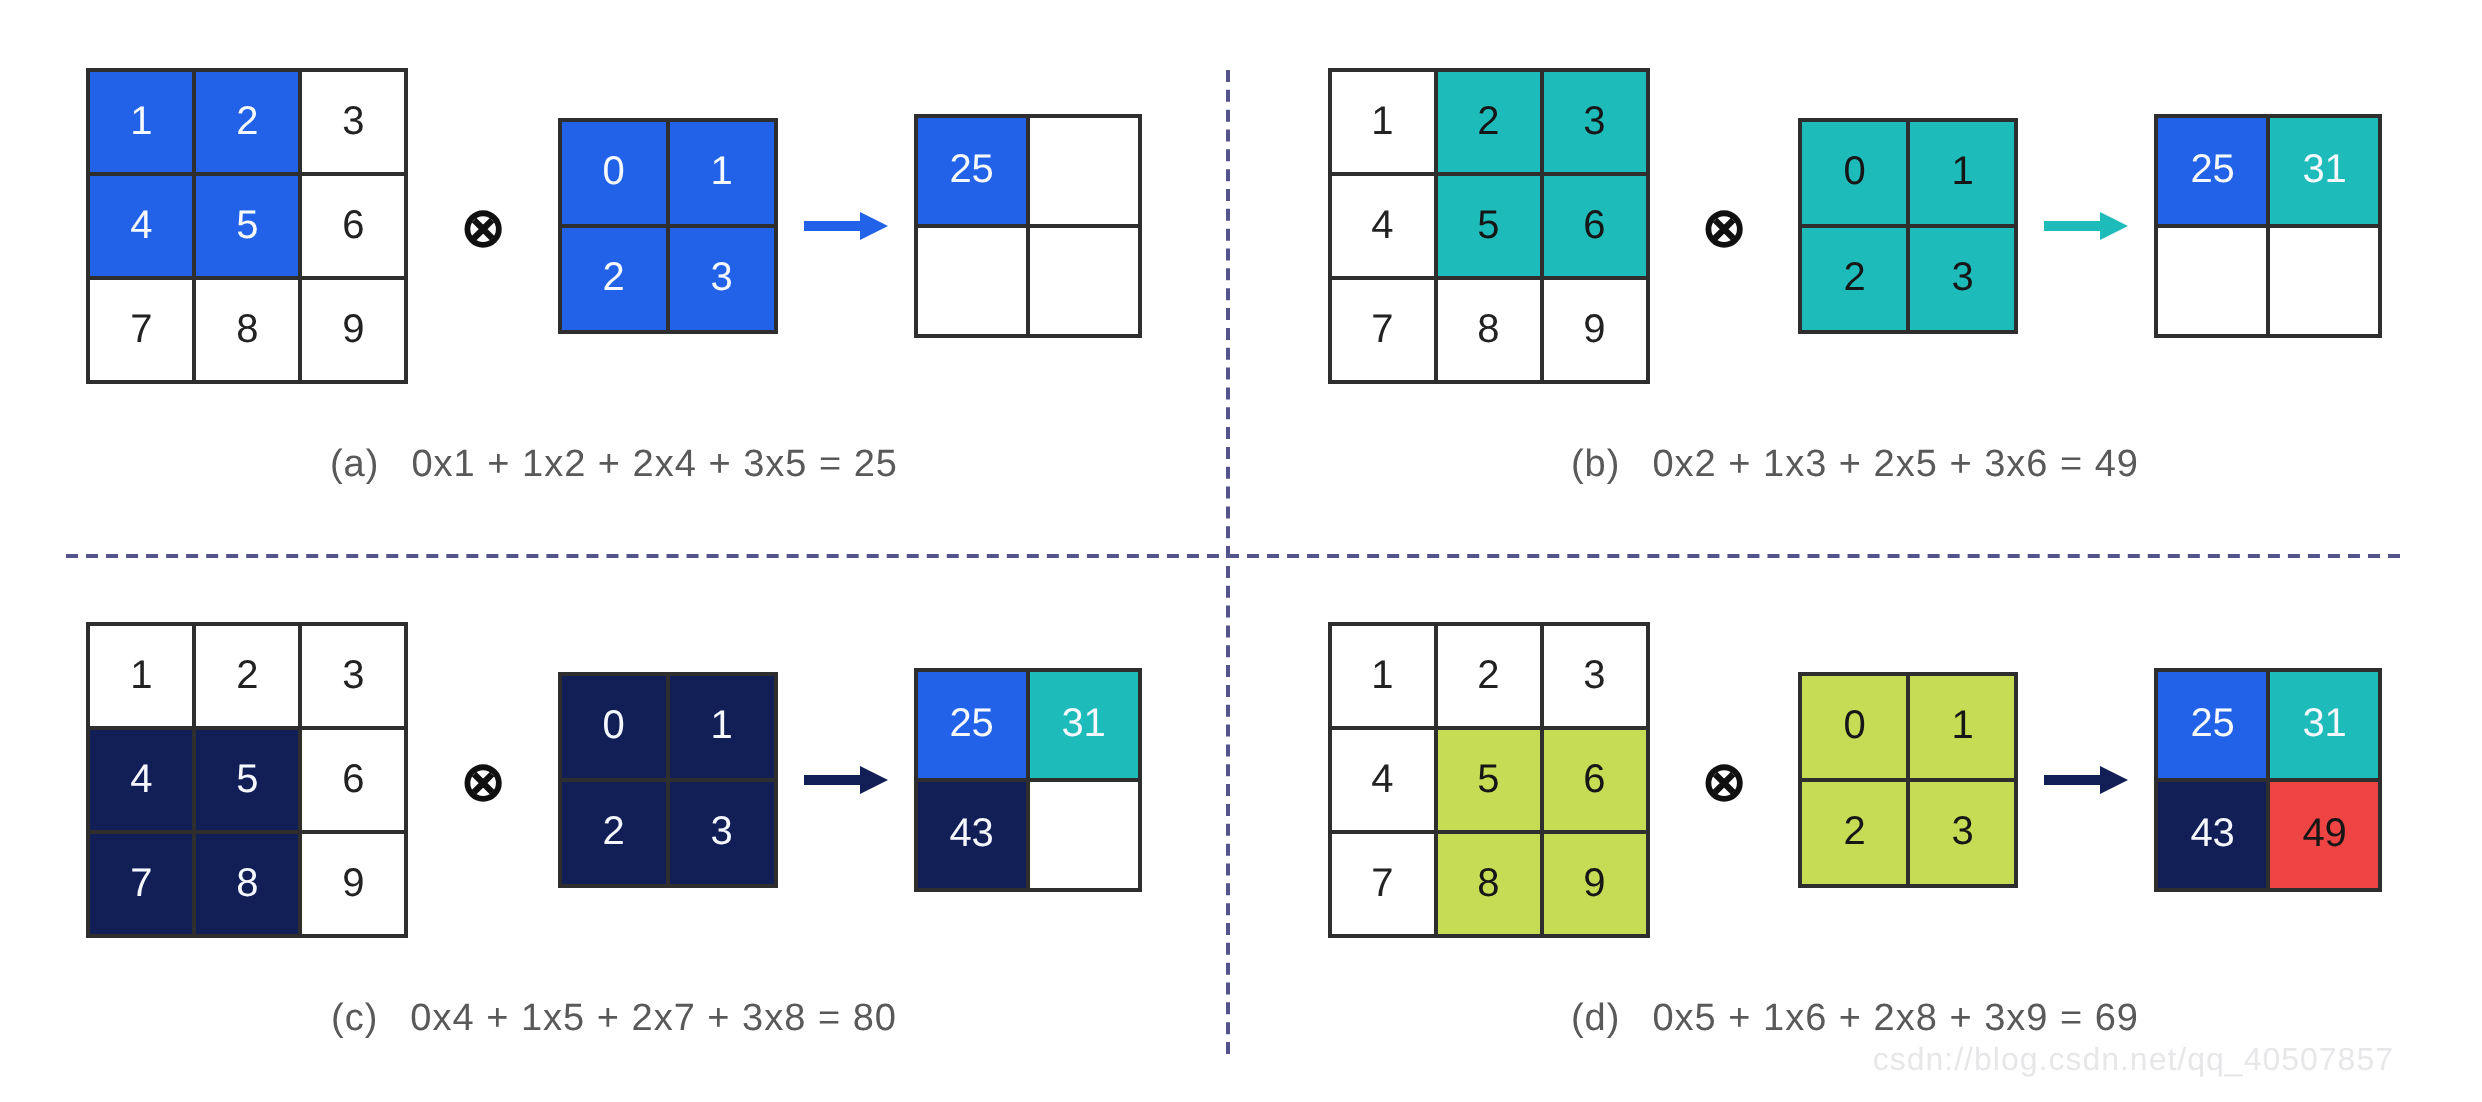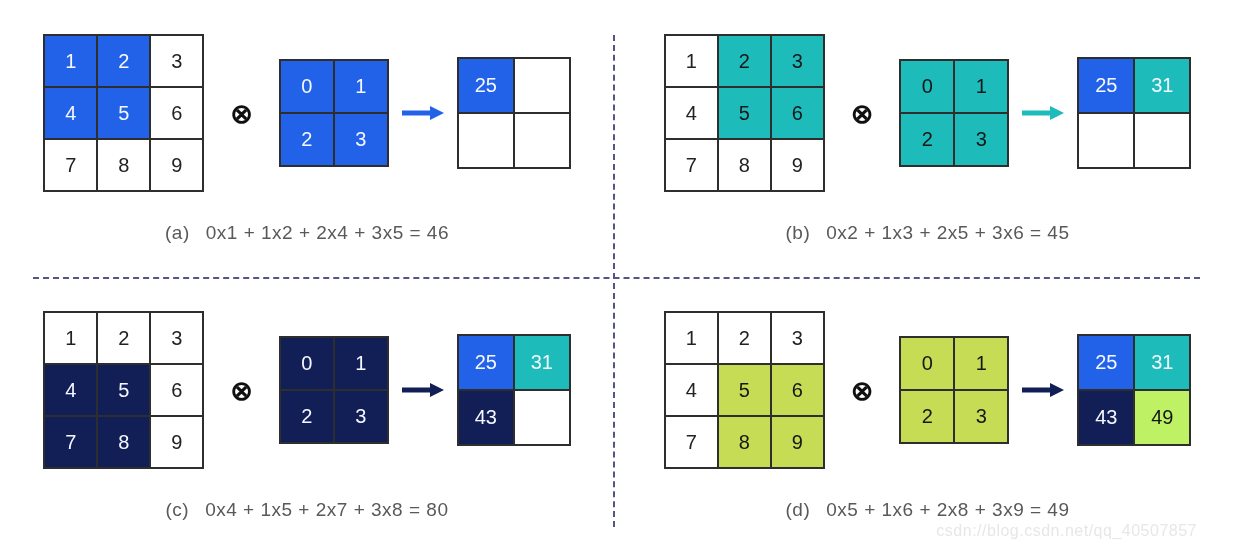--- a/index.html
+++ b/index.html
@@ -137,7 +137,7 @@
       </div>
       <div class="caption">
         <span>(a)</span>
-        <span>0x1 + 1x2 + 2x4 + 3x5 = 46</span>
+        <span>0x1 + 1x2 + 2x4 + 3x5 = 25</span>
       </div>
     </div>
 

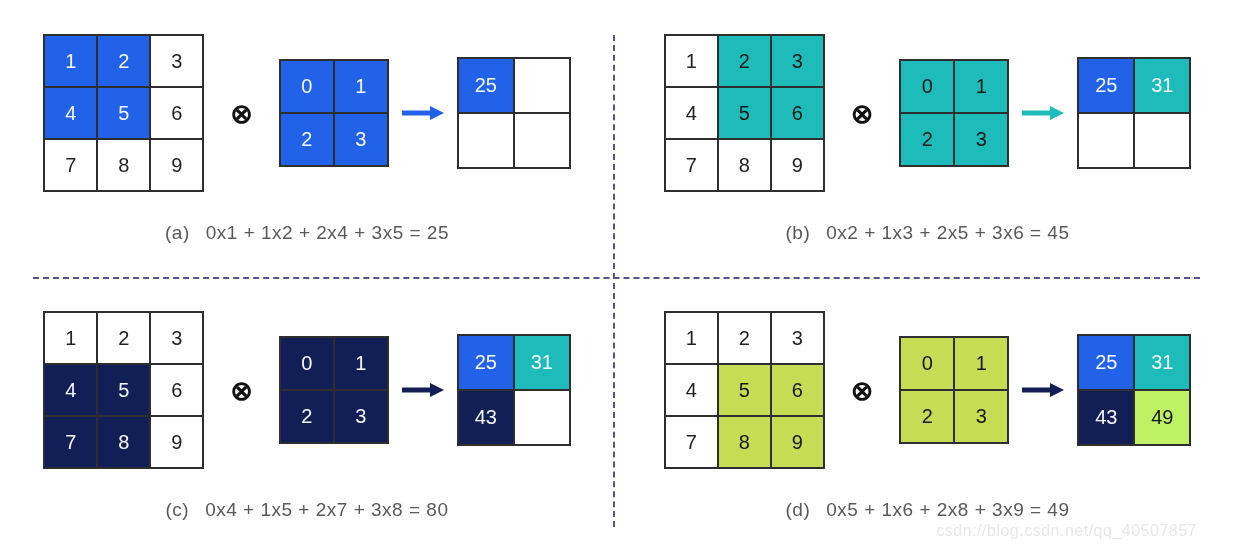--- a/index.html
+++ b/index.html
@@ -176,7 +176,7 @@
       </div>
       <div class="caption">
         <span>(b)</span>
-        <span>0x2 + 1x3 + 2x5 + 3x6 = 45</span>
+        <span>0x2 + 1x3 + 2x5 + 3x6 = 49</span>
       </div>
     </div>
 

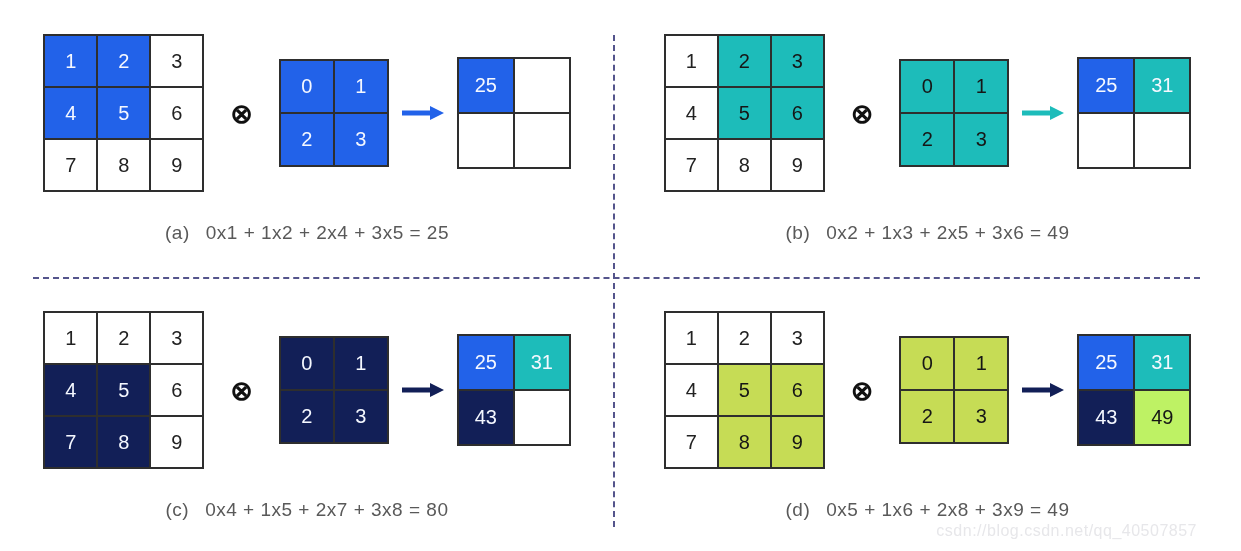--- a/index.html
+++ b/index.html
@@ -249,7 +249,7 @@
             <div class="cell" style="background: rgb(34, 98, 233); color: rgb(245, 248, 255);">25</div>
             <div class="cell" style="background: rgb(29, 188, 186); color: rgb(245, 248, 255);">31</div>
             <div class="cell" style="background: rgb(18, 31, 87); color: rgb(245, 248, 255);">43</div>
-            <div class="cell" style="background: #bef264; color: rgb(22, 22, 22);">49</div>
+            <div class="cell" style="background: #ef4444; color: rgb(22, 22, 22);">49</div>
           </div>
       </div>
       <div class="caption">

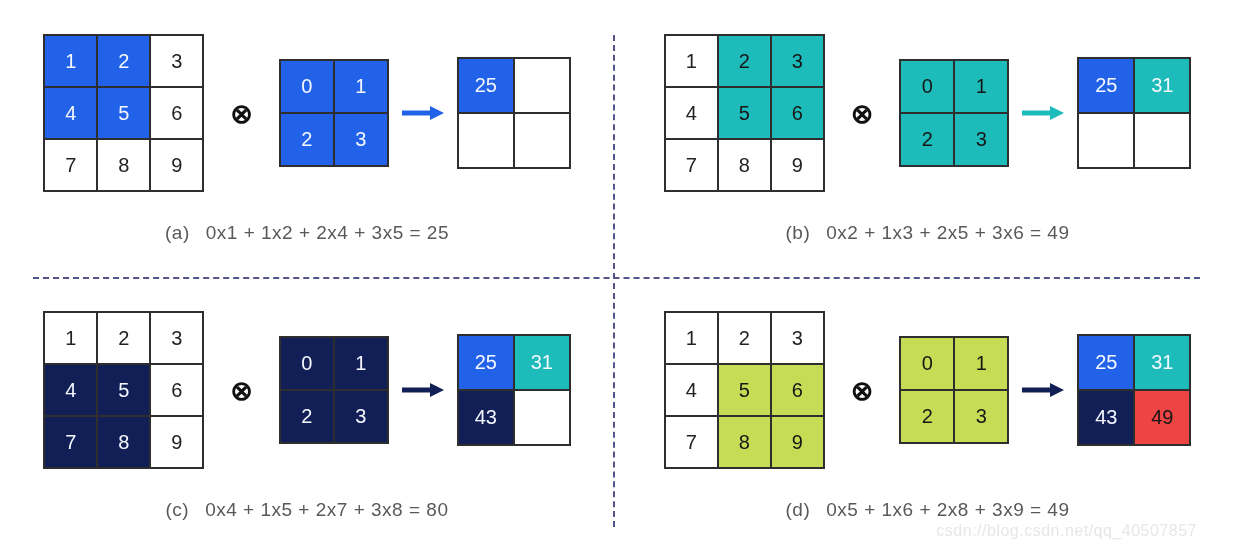--- a/index.html
+++ b/index.html
@@ -254,7 +254,7 @@
       </div>
       <div class="caption">
         <span>(d)</span>
-        <span>0x5 + 1x6 + 2x8 + 3x9 = 49</span>
+        <span>0x5 + 1x6 + 2x8 + 3x9 = 69</span>
       </div>
     </div>
 

